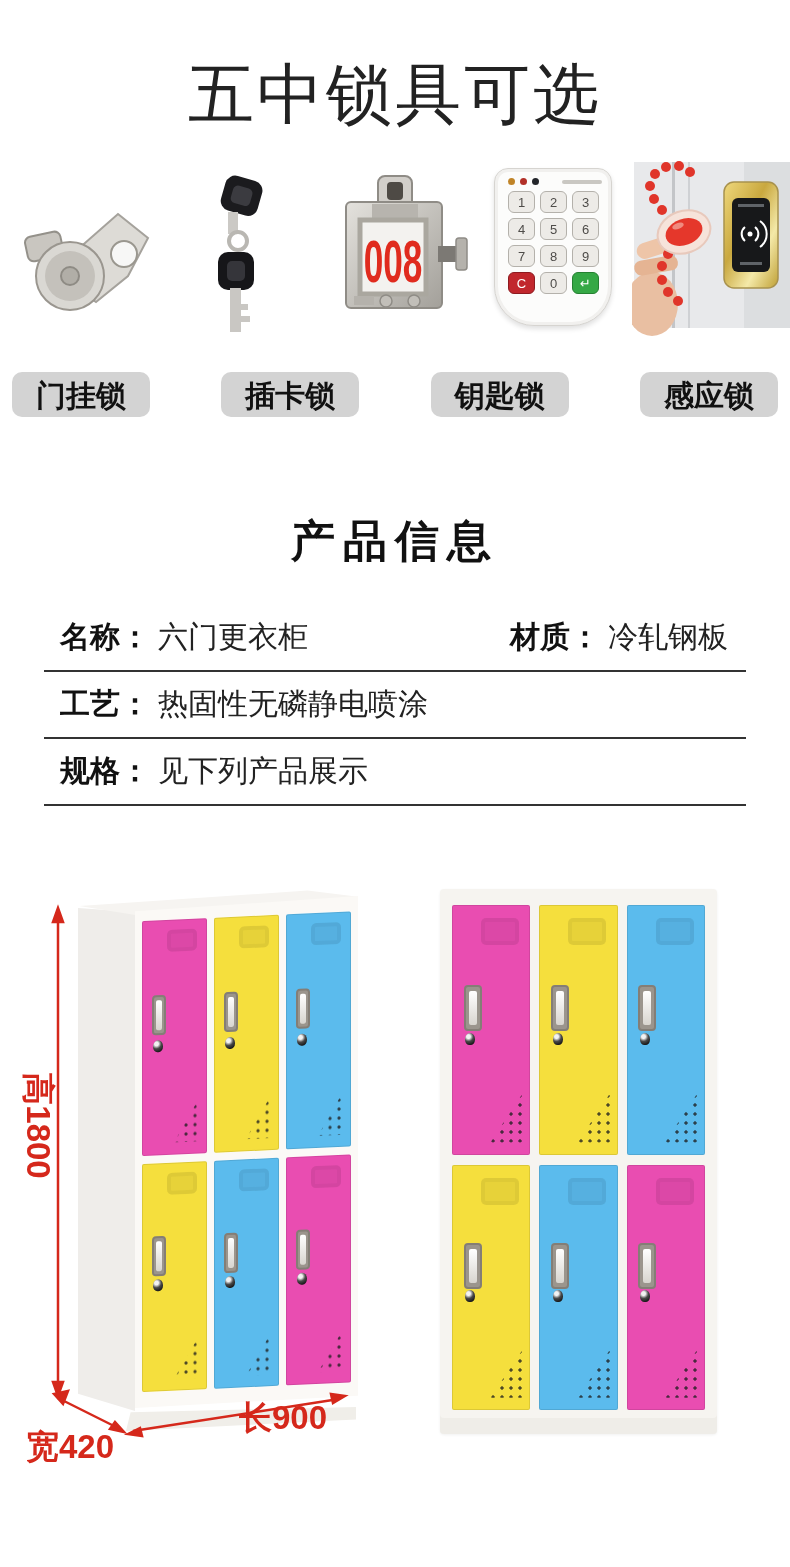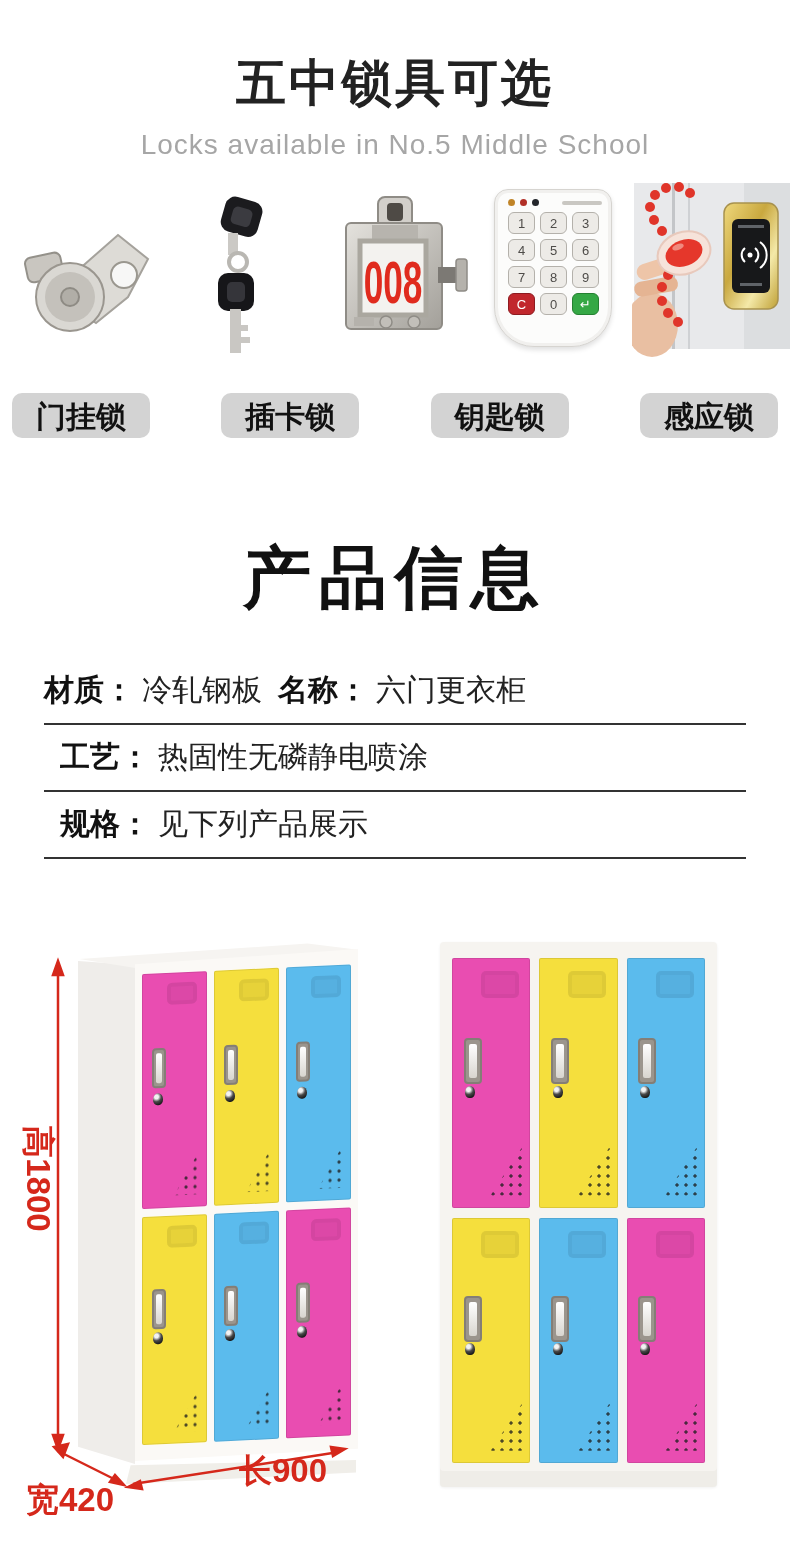--- a/index.html
+++ b/index.html
@@ -11,7 +11,7 @@
 
   
   .hdr { padding-top:50px; text-align:center; }
-  .hdr h1 { margin:0; font-size:50px; font-weight:700; letter-spacing:3px; color:#222; }
+  .hdr h1 { margin:0; font-size:66px; font-weight:400; letter-spacing:3px; color:#222; }
   .hdr .sub { margin-top:12px; font-size:28px; color:#a6a6a6; letter-spacing:1px; }
 
   

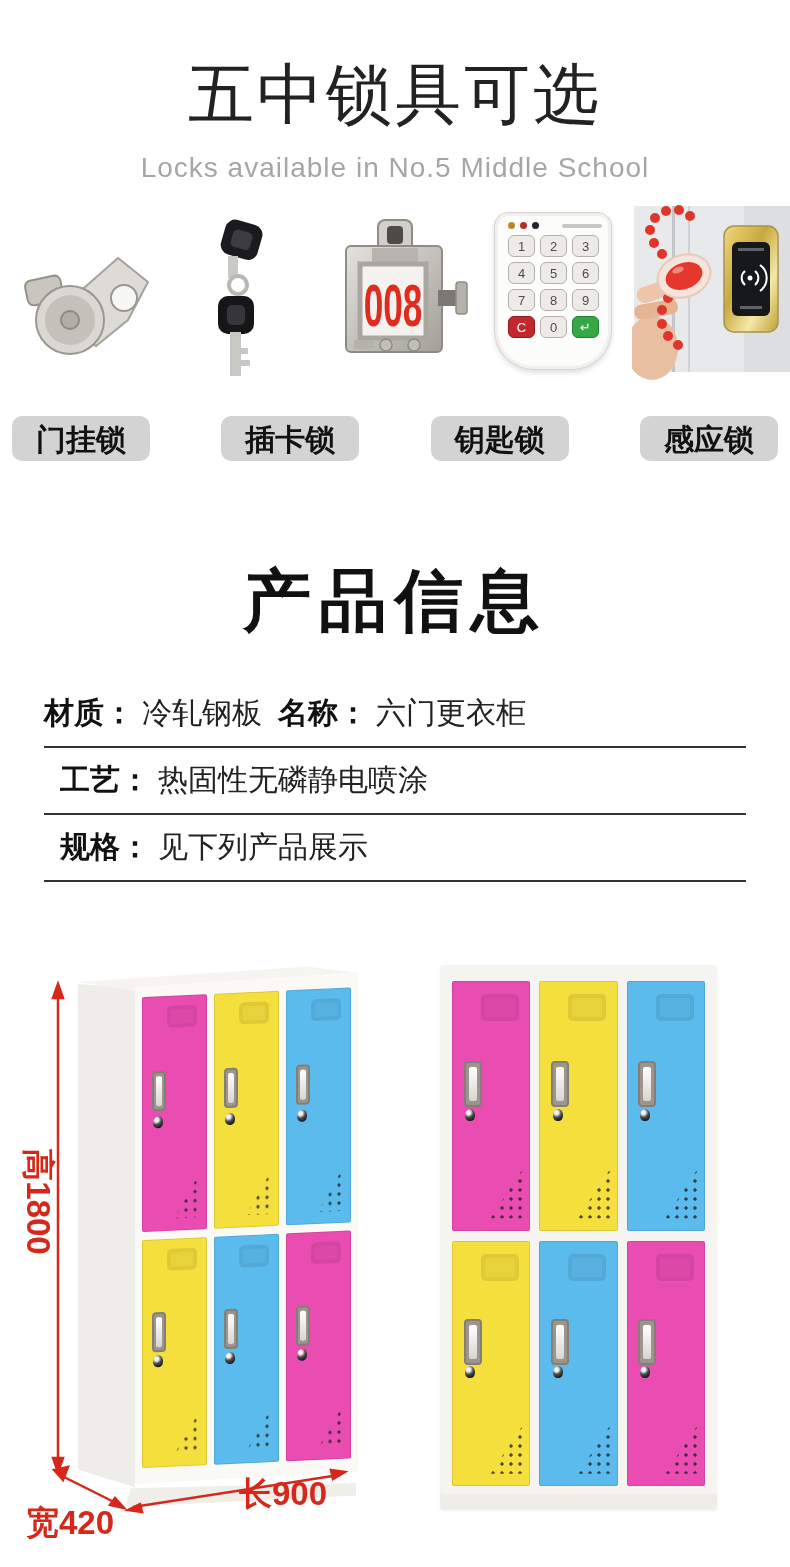--- a/index.html
+++ b/index.html
@@ -107,7 +107,6 @@
 
   <div class="hdr">
     <h1>五中锁具可选</h1>
-    <div class="sub">Locks available in No.5 Middle School</div>
   </div>
 
   <div class="locks">

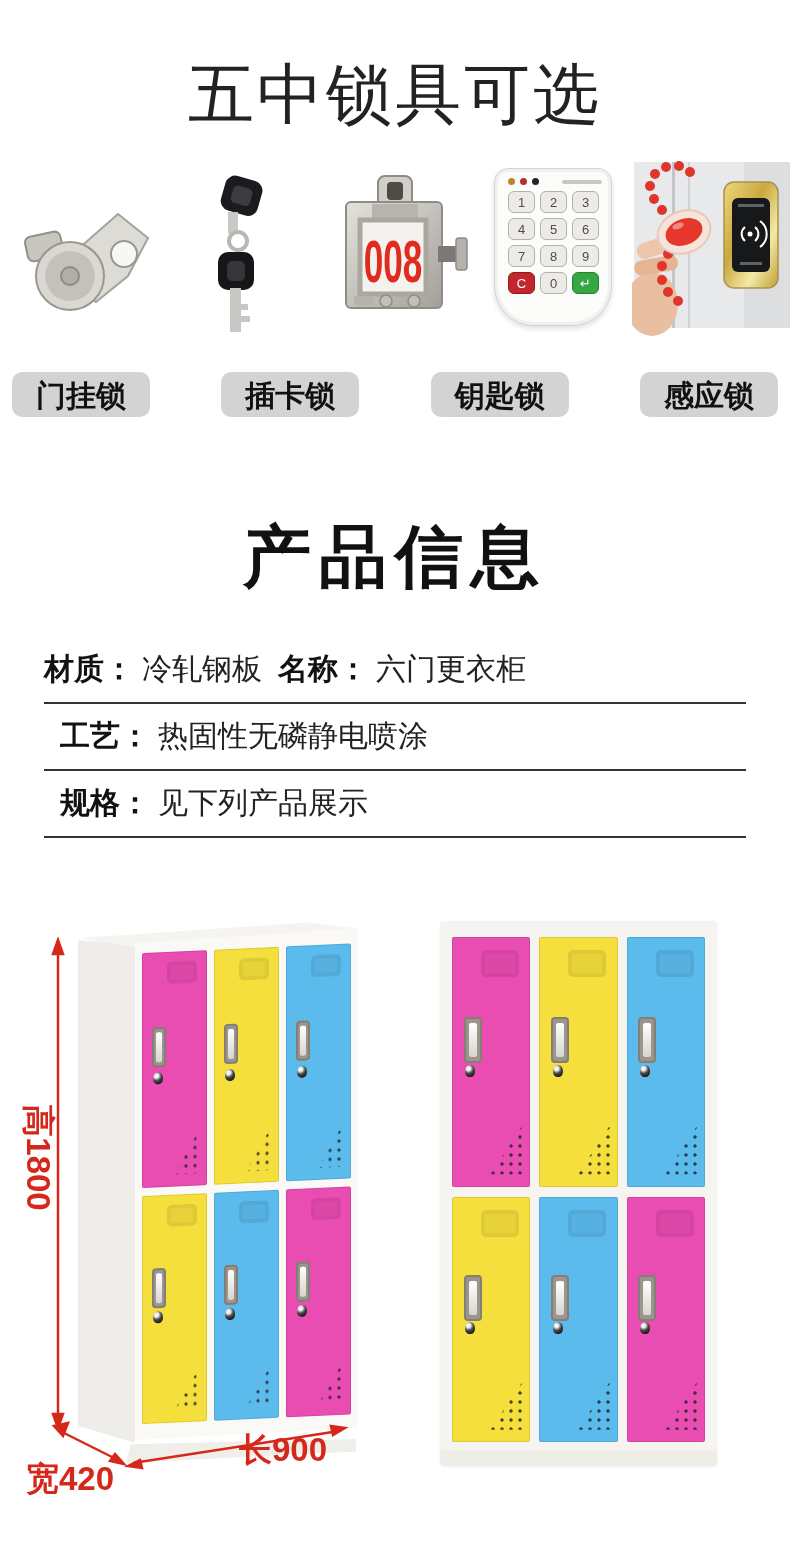--- a/index.html
+++ b/index.html
@@ -41,7 +41,7 @@
 
   
   .info { margin-top:95px; }
-  .info h2 { margin:0; text-align:center; font-size:68px; font-weight:900; letter-spacing:8px; color:#111; }
+  .info h2 { margin:0; text-align:center; font-size:44px; font-weight:900; letter-spacing:8px; color:#111; }
   .info-table { margin-top:34px; }
   .info-row { display:flex; align-items:center; height:65px; border-bottom:2px solid #333;
     margin:0 44px; font-size:30px; }

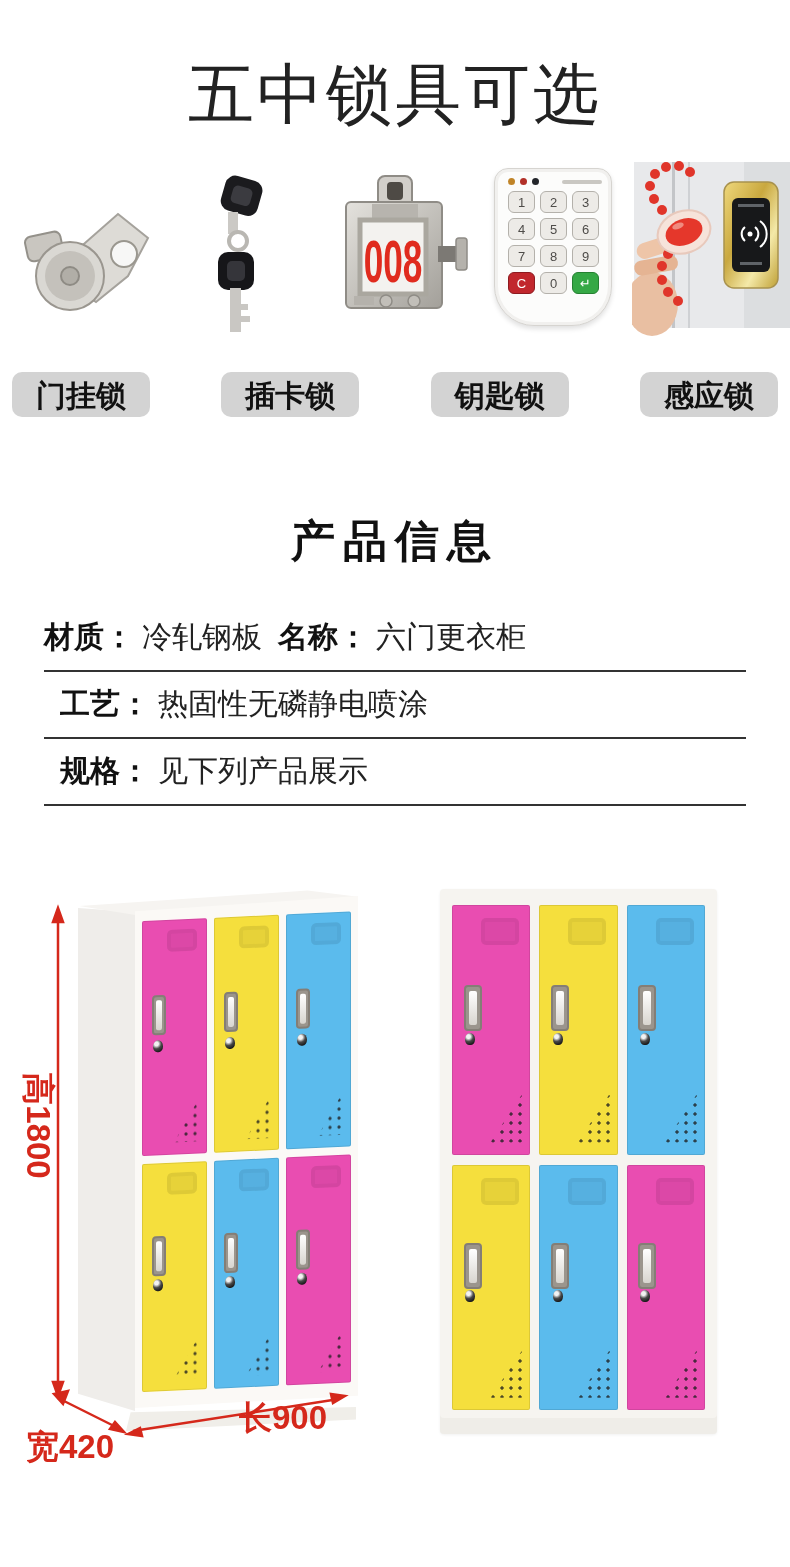--- a/index.html
+++ b/index.html
@@ -246,13 +246,13 @@
     <h2>产品信息</h2>
     <div class="info-table">
       <div class="info-row">
+        <div class="cell left">
+          <span class="lbl">名称：</span>
+          <span class="val">六门更衣柜</span>
+        </div>
         <div class="cell">
           <span class="lbl">材质：</span>
           <span class="val">冷轧钢板</span>
-        </div>
-        <div class="cell left">
-          <span class="lbl">名称：</span>
-          <span class="val">六门更衣柜</span>
         </div>
       </div>
       <div class="info-row">

